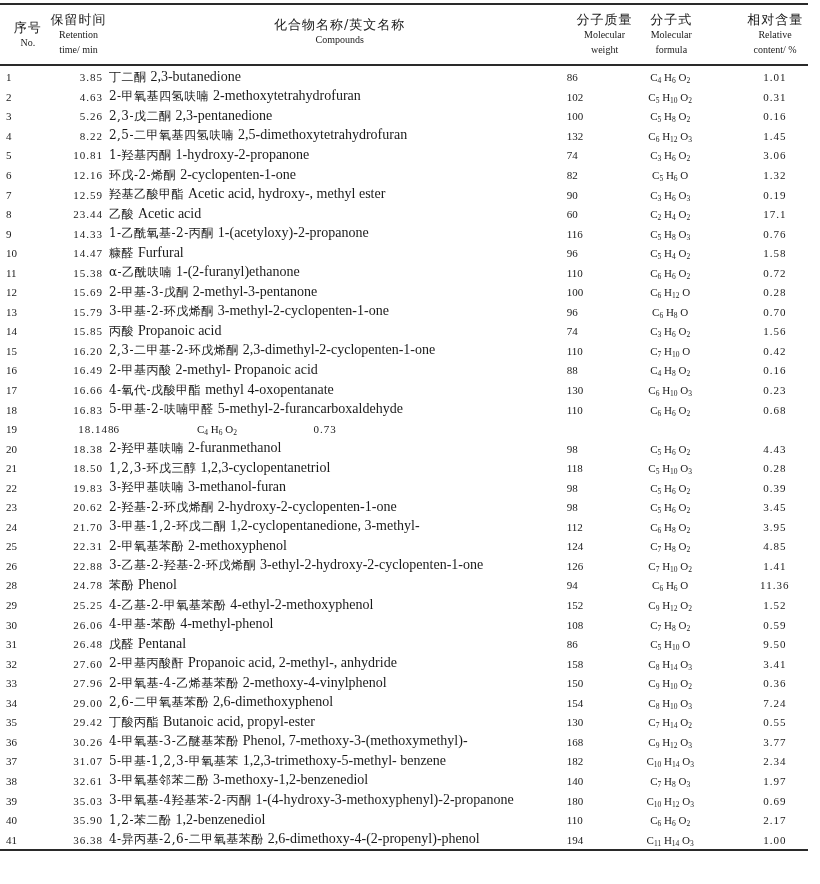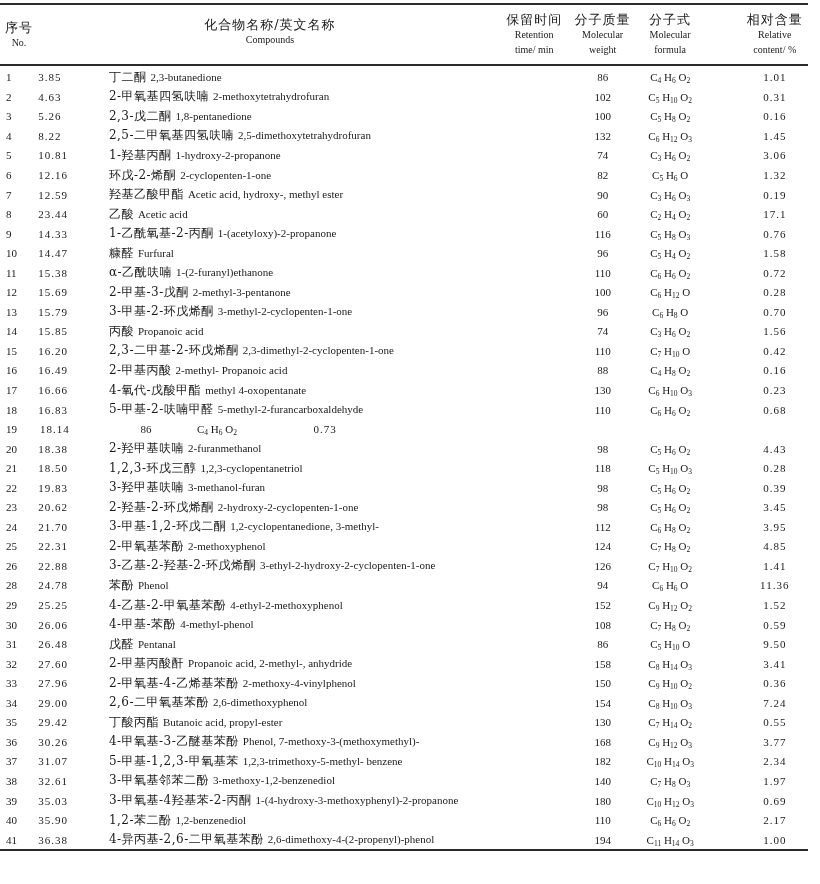--- a/index.html
+++ b/index.html
@@ -20,7 +20,7 @@
   .c-mf { width:66px; }
   .c-rc { width:70px;margin-left:40px; }
   .hcell.c-name { padding-top:0; align-self:flex-start; margin-top:12px; }
-  .hcell.c-no { margin-top:0; }
+  .hcell.c-no { margin-top:0;padding-left:9px; }
   .row { display:flex; height:19.55px; align-items:center; font-size:11px; }
   .cell { white-space:nowrap; }
   .row .c-no { text-align:left; padding-left:6px; box-sizing:border-box; font-family:"Liberation Serif",serif; }

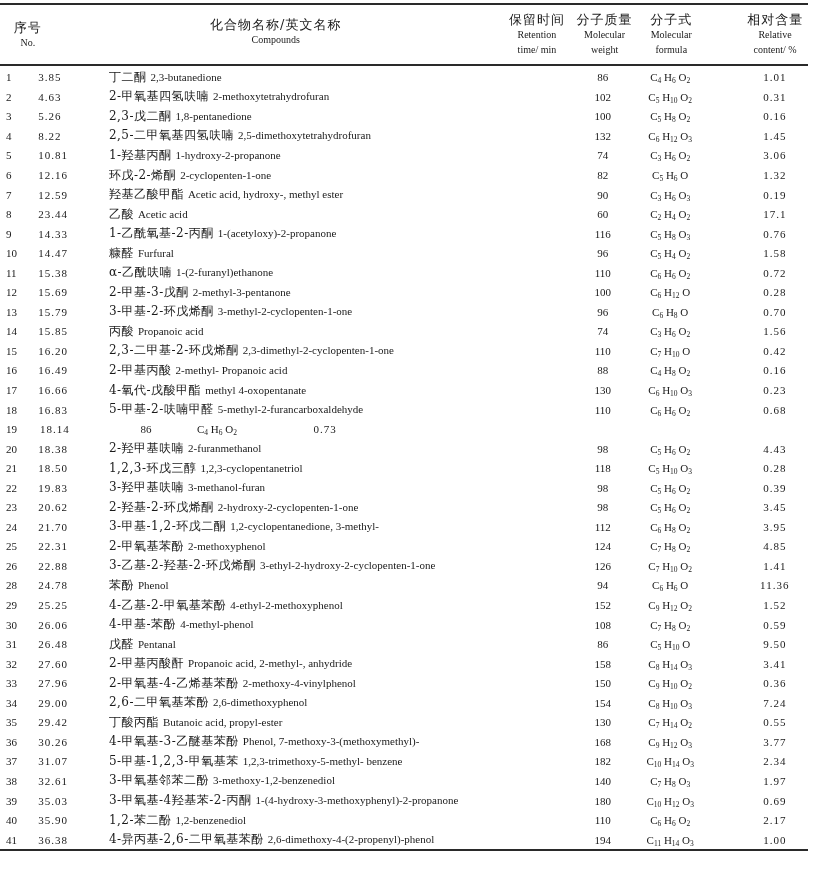--- a/index.html
+++ b/index.html
@@ -44,14 +44,14 @@
       <span class="cn">序号</span>
       <span class="en">No.</span>
     </div>
-    <div class="hcell c-name">
-      <span class="cn">化合物名称/英文名称</span>
-      <span class="en">Compounds</span>
-    </div>
     <div class="hcell c-rt">
       <span class="cn">保留时间</span>
       <span class="en">Retention</span>
       <span class="en">time/ min</span>
+    </div>
+    <div class="hcell c-name">
+      <span class="cn">化合物名称/英文名称</span>
+      <span class="en">Compounds</span>
     </div>
     <div class="hcell c-mw">
       <span class="cn">分子质量</span>

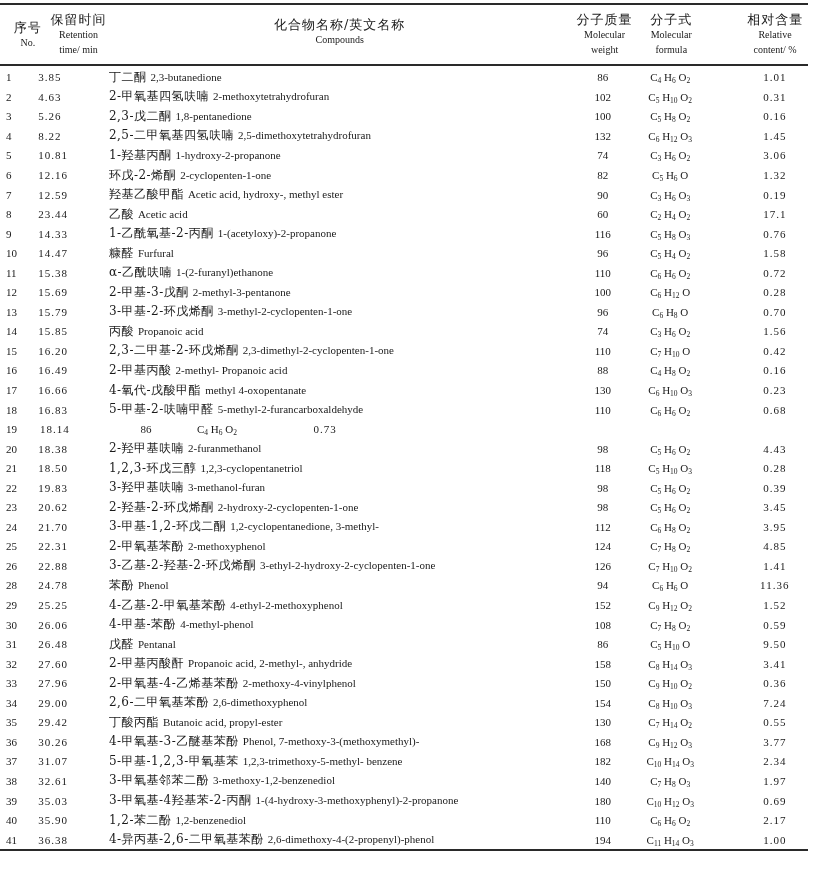--- a/index.html
+++ b/index.html
@@ -24,7 +24,7 @@
   .row { display:flex; height:19.55px; align-items:center; font-size:11px; }
   .cell { white-space:nowrap; }
   .row .c-no { text-align:left; padding-left:6px; box-sizing:border-box; font-family:"Liberation Serif",serif; }
-  .row .c-rt { text-align:left; font-family:"Liberation Serif",serif; letter-spacing:1px; }
+  .row .c-rt { text-align:right; font-family:"Liberation Serif",serif; letter-spacing:1px; }
   .row .c-name { text-align:left; padding-left:6px; box-sizing:border-box; overflow:hidden; }
   .row .c-name .cn { font-size:12px; letter-spacing:0.5px; }
   .row .c-name .en { font-size:11px; font-family:"Liberation Serif",serif; margin-left:4px; }

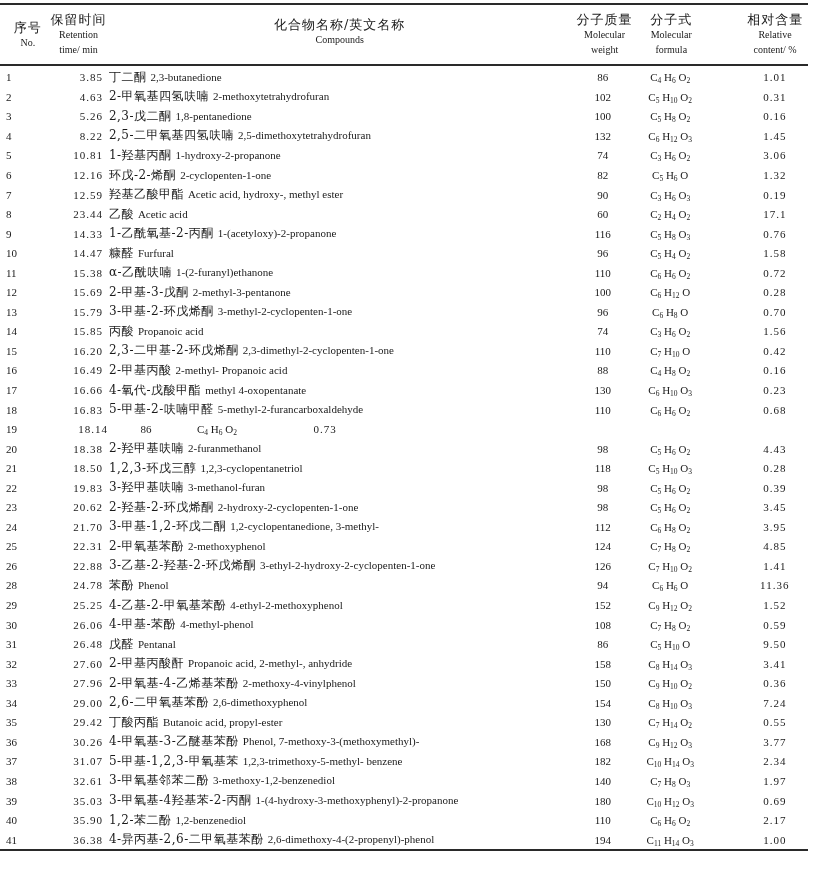--- a/index.html
+++ b/index.html
@@ -27,7 +27,7 @@
   .row .c-rt { text-align:right; font-family:"Liberation Serif",serif; letter-spacing:1px; }
   .row .c-name { text-align:left; padding-left:6px; box-sizing:border-box; overflow:hidden; }
   .row .c-name .cn { font-size:12px; letter-spacing:0.5px; }
-  .row .c-name .en { font-size:11px; font-family:"Liberation Serif",serif; margin-left:4px; }
+  .row .c-name .en { font-size:14px; font-family:"Liberation Serif",serif; margin-left:4px; }
   .row .c-mw { text-align:center; font-family:"Liberation Serif",serif; }
   .row .c-mf { text-align:center; font-family:"Liberation Serif",serif; font-size:11px; }
   .row .c-mf sub { font-size:7.5px; vertical-align:-2px; line-height:0; }

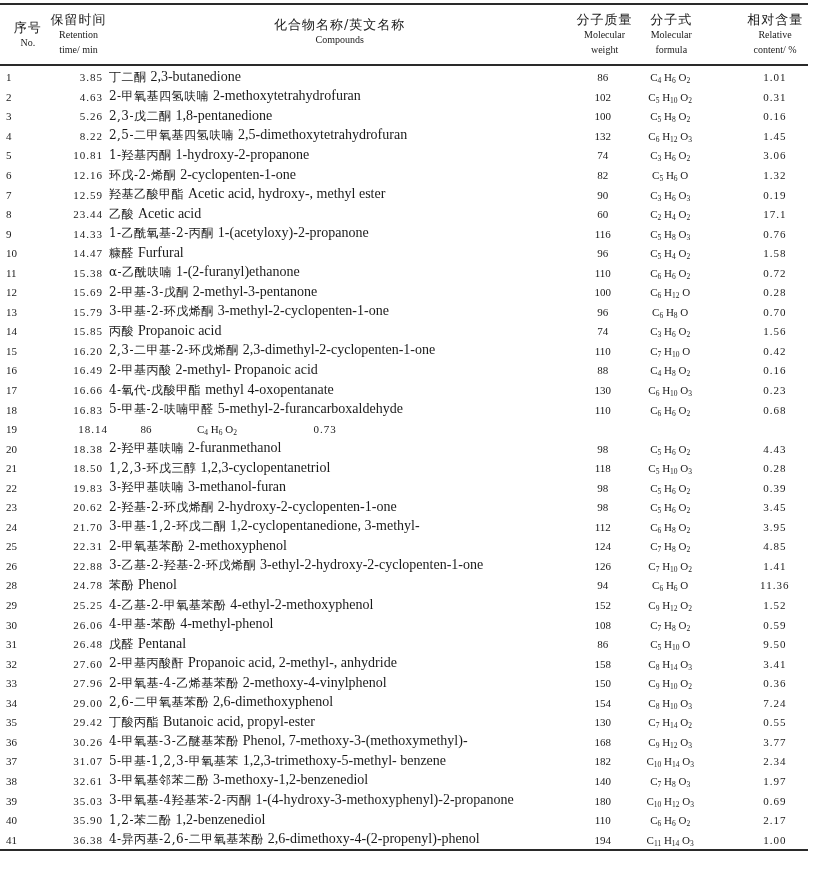--- a/index.html
+++ b/index.html
@@ -28,7 +28,7 @@
   .row .c-name { text-align:left; padding-left:6px; box-sizing:border-box; overflow:hidden; }
   .row .c-name .cn { font-size:12px; letter-spacing:0.5px; }
   .row .c-name .en { font-size:14px; font-family:"Liberation Serif",serif; margin-left:4px; }
-  .row .c-mw { text-align:center; font-family:"Liberation Serif",serif; }
+  .row .c-mw { font-family:"Liberation Serif",serif; }
   .row .c-mf { text-align:center; font-family:"Liberation Serif",serif; font-size:11px; }
   .row .c-mf sub { font-size:7.5px; vertical-align:-2px; line-height:0; }
   .row .c-rc { text-align:center; font-family:"Liberation Serif",serif; letter-spacing:1px; }

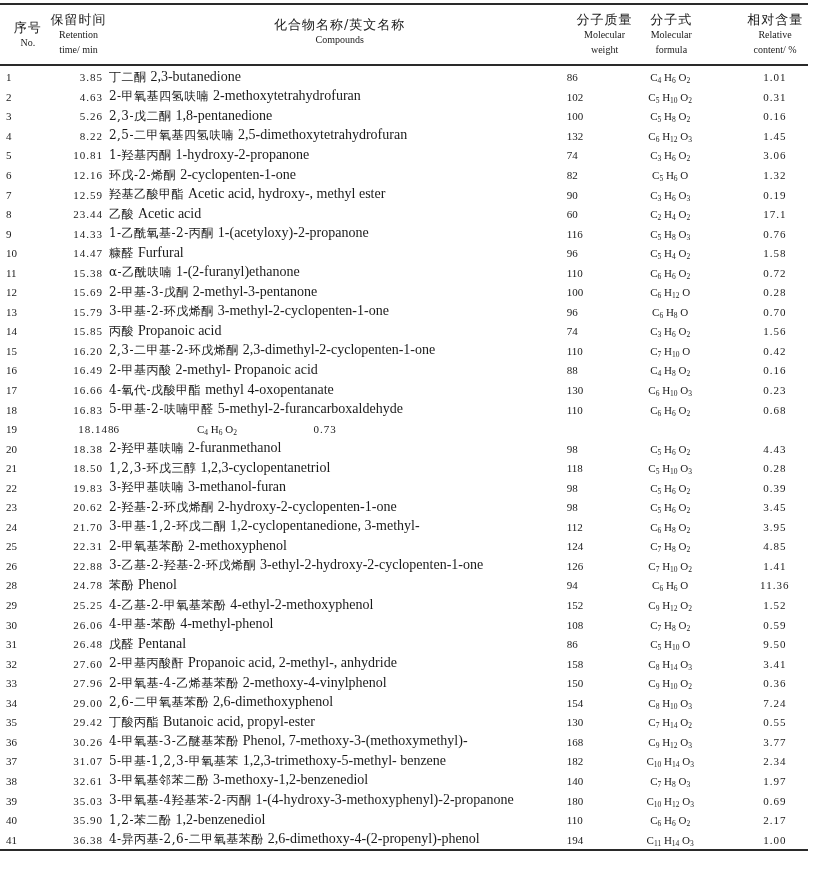--- a/index.html
+++ b/index.html
@@ -90,7 +90,7 @@
       <div class="row">
         <div class="cell c-no">3</div>
         <div class="cell c-rt">5.26</div>
-        <div class="cell c-name"><span class="cn">2,3-戊二酮</span><span class="en">1,8-pentanedione</span></div>
+        <div class="cell c-name"><span class="cn">2,3-戊二酮</span><span class="en">2,3-pentanedione</span></div>
         <div class="cell c-mw">100</div>
         <div class="cell c-mf"><span>C</span><sub>5</sub> <span>H</span><sub>8</sub> <span>O</span><sub>2</sub></div>
         <div class="cell c-rc">0.16</div>

